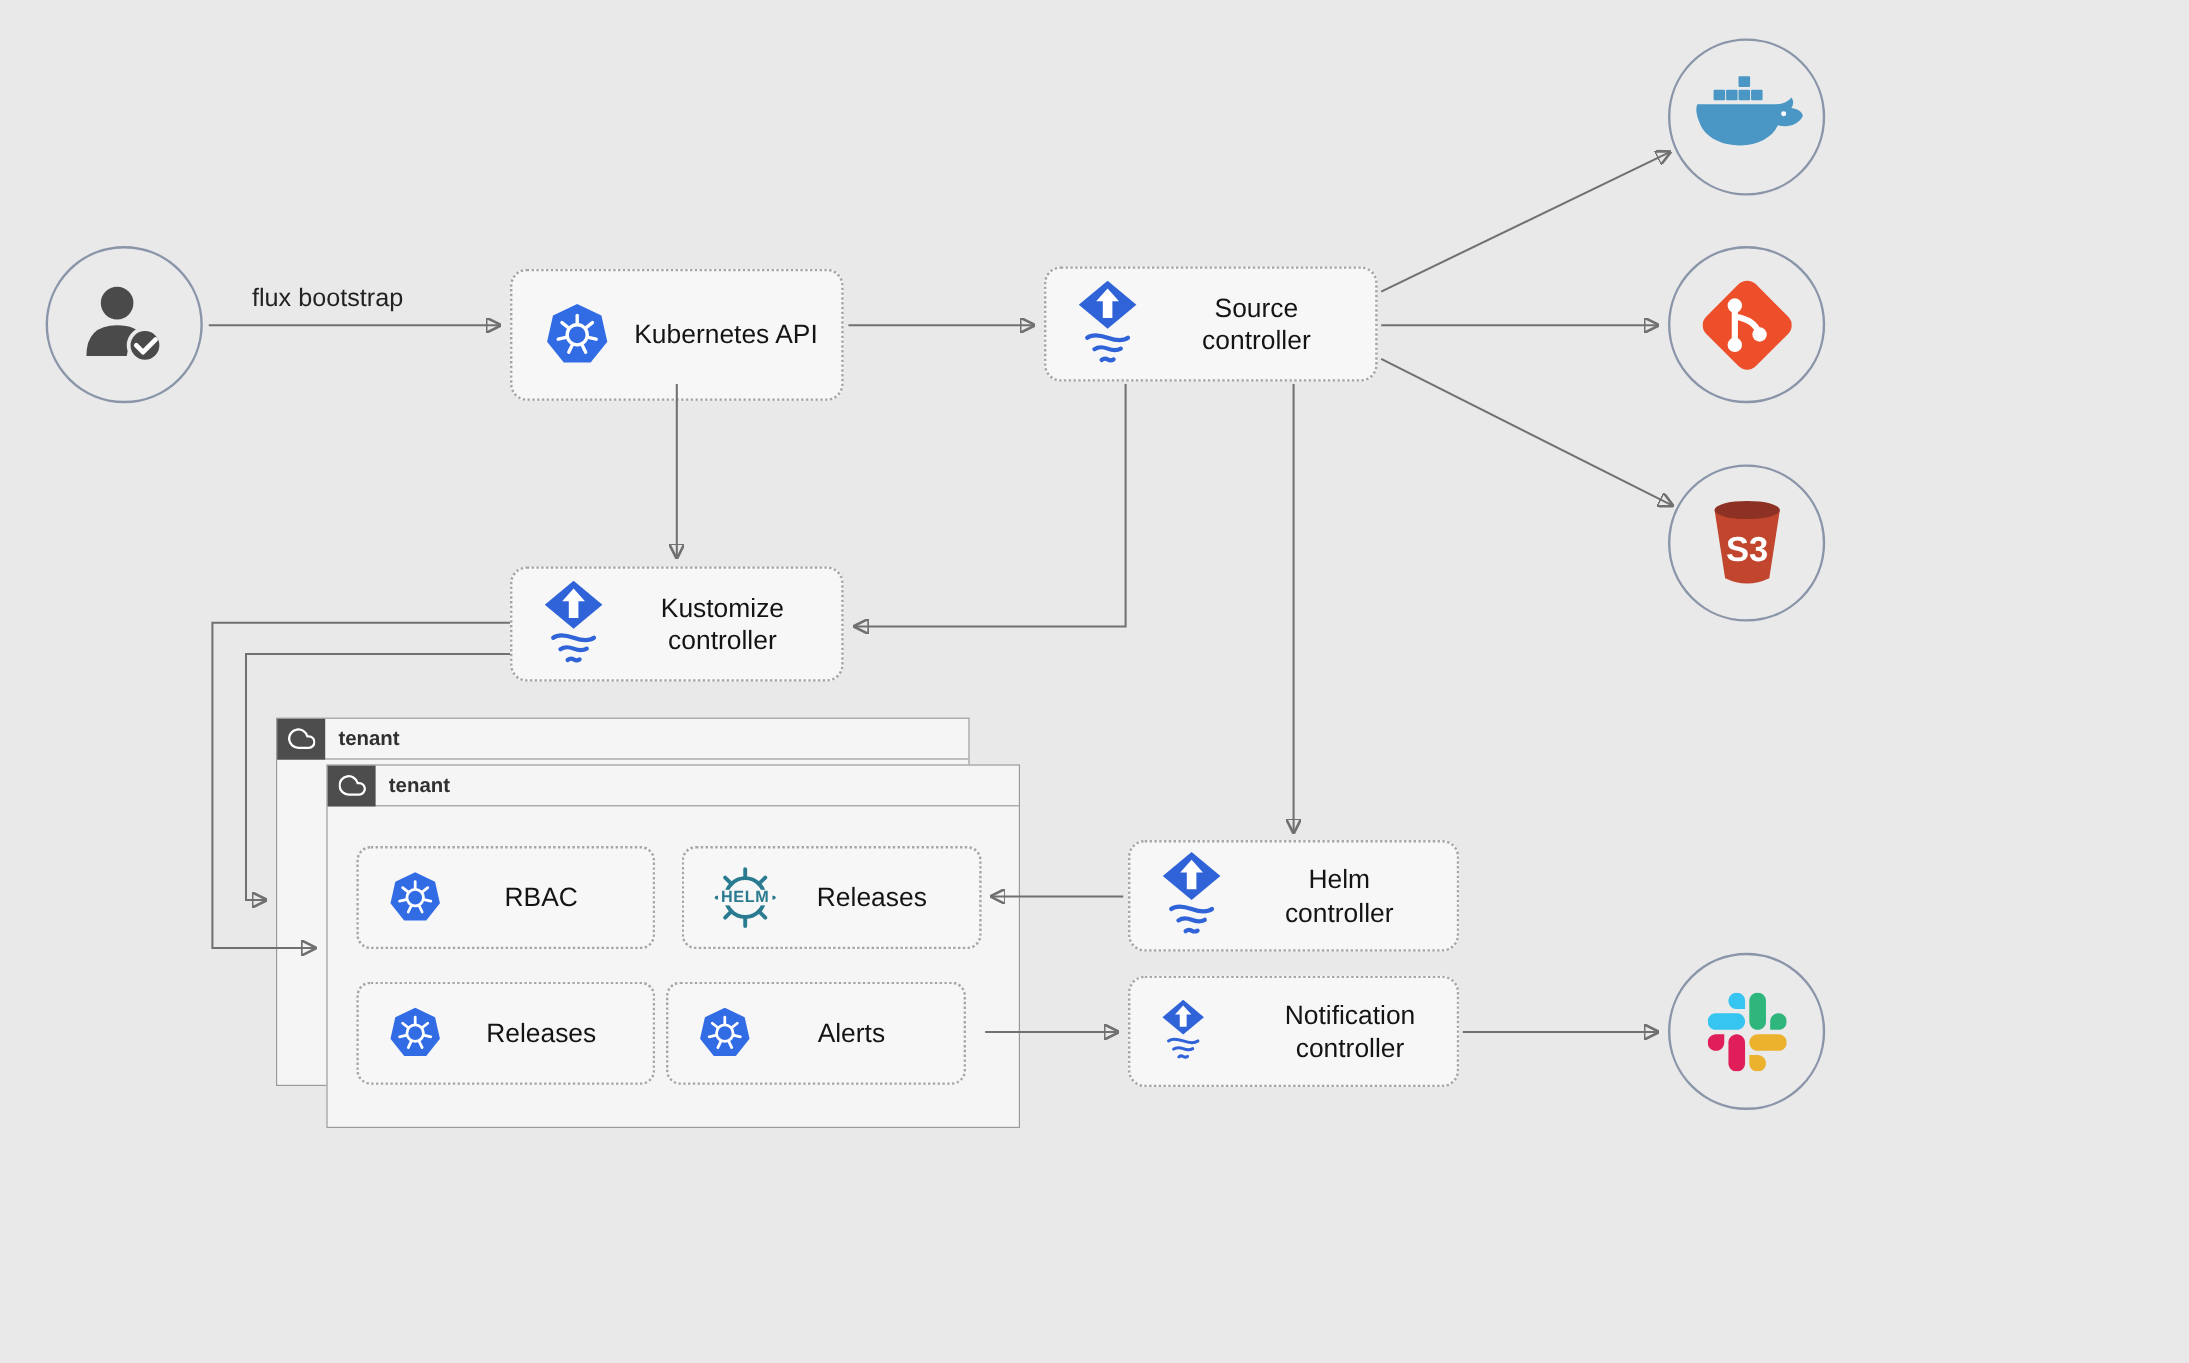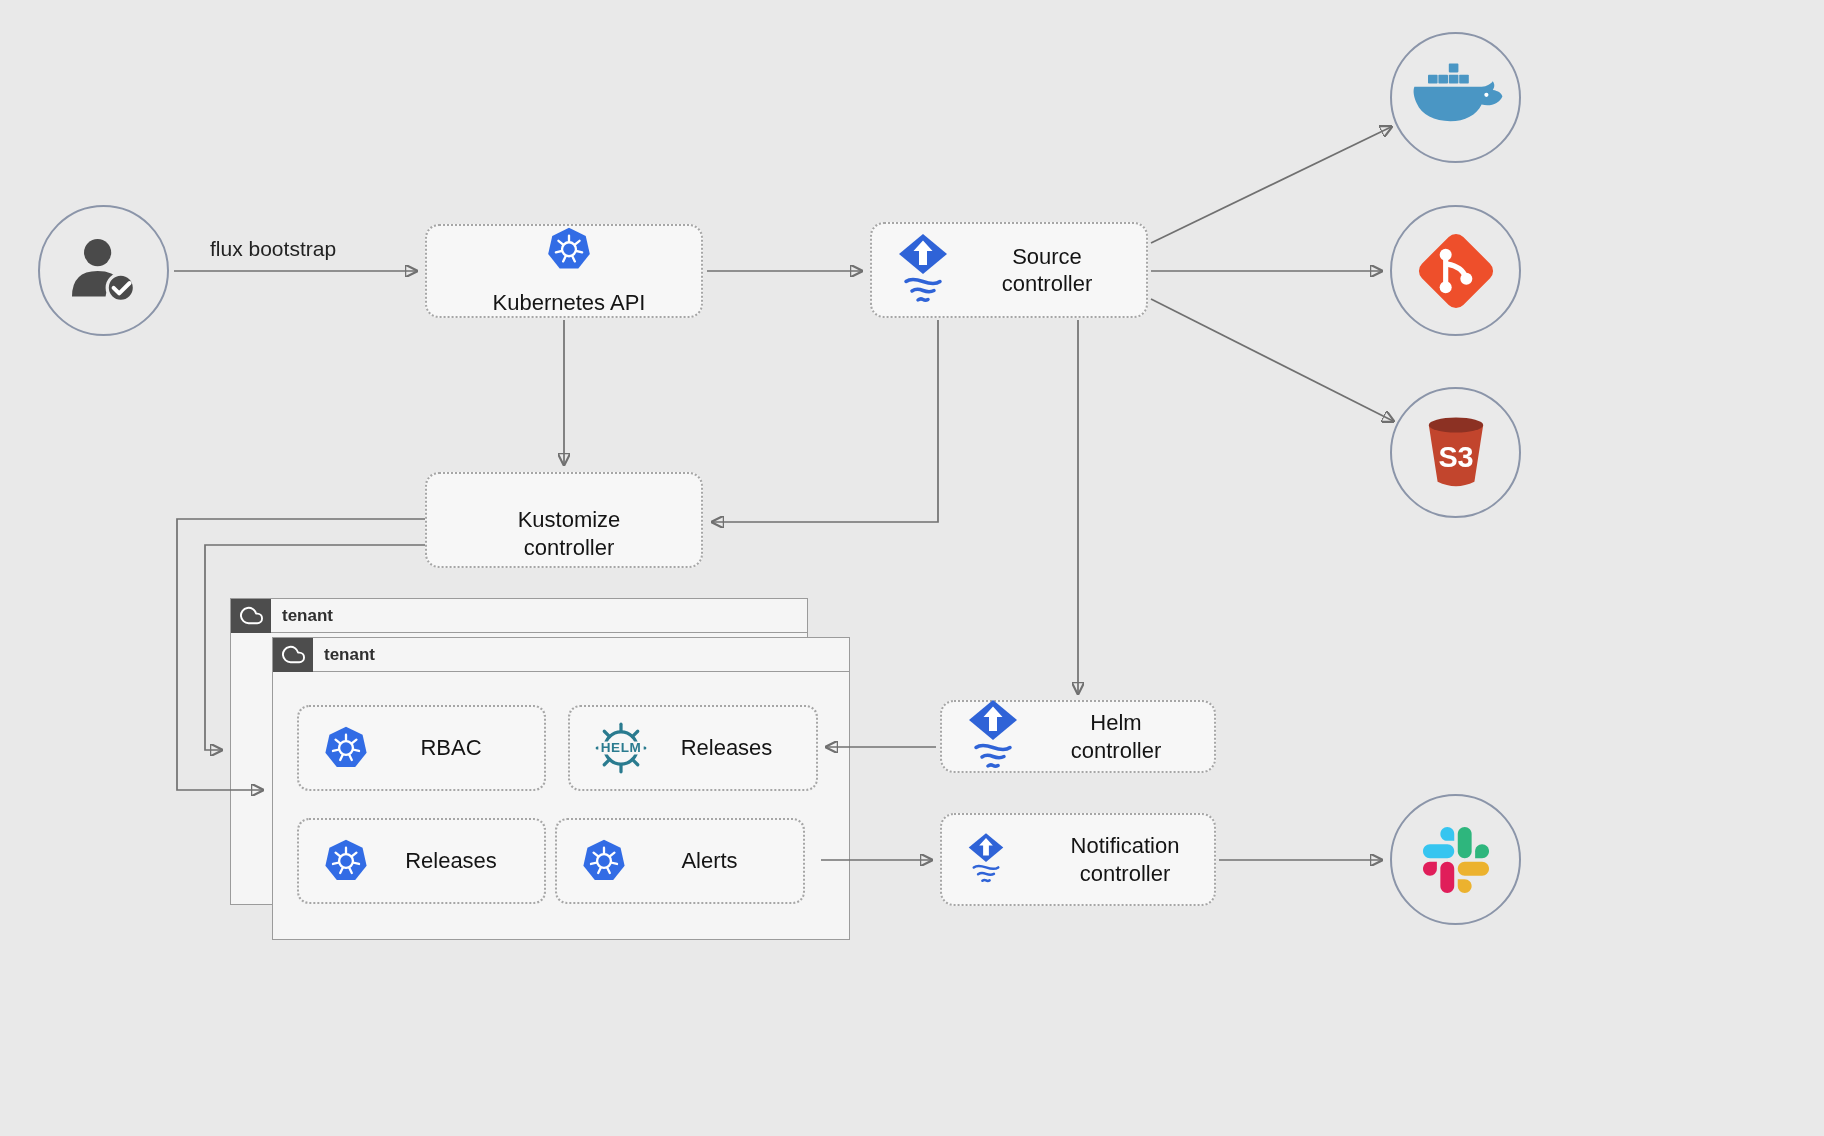--- a/index.html
+++ b/index.html
@@ -171,7 +171,7 @@
 
   <div class="edge-label" style="left:210px; top:237px; width:165px;">flux bootstrap</div>
 
-  <div class="node" style="left:425px; top:224px; width:278px; height:94px;flex-direction:column;">
+  <div class="node" style="left:425px; top:224px; width:278px; height:110px;">
     <svg width="56" height="56">
         <use href="#sym-k8s"></use>
       </svg>

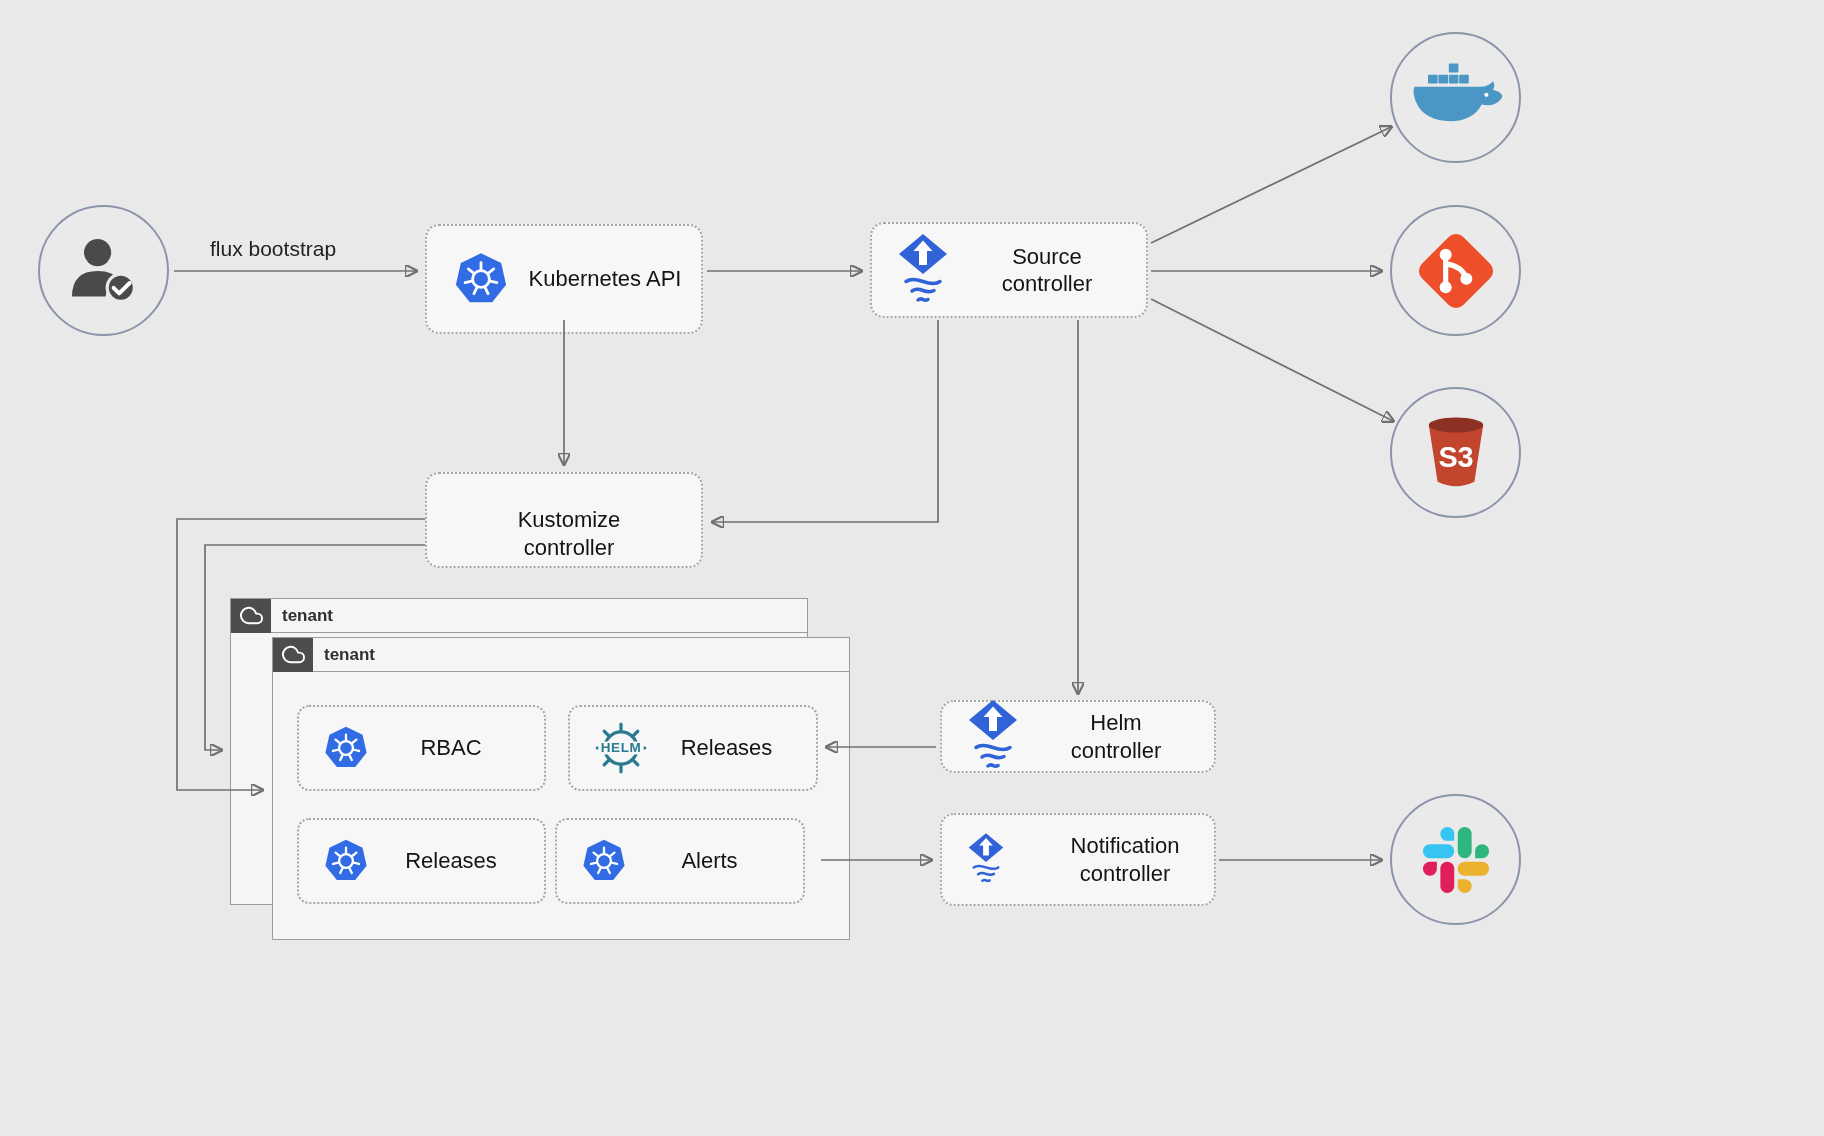--- a/index.html
+++ b/index.html
@@ -185,7 +185,7 @@
     <span class="nlabel wrap">Source controller</span>
   </div>
 
-  <div class="node" style="left:425px; top:472px; width:278px; height:96px;flex-direction:column;">
+  <div class="node" style="left:425px; top:472px; width:278px; height:96px;">
     <svg width="50" height="75">
         <use href="#sym-flux"></use>
       </svg>

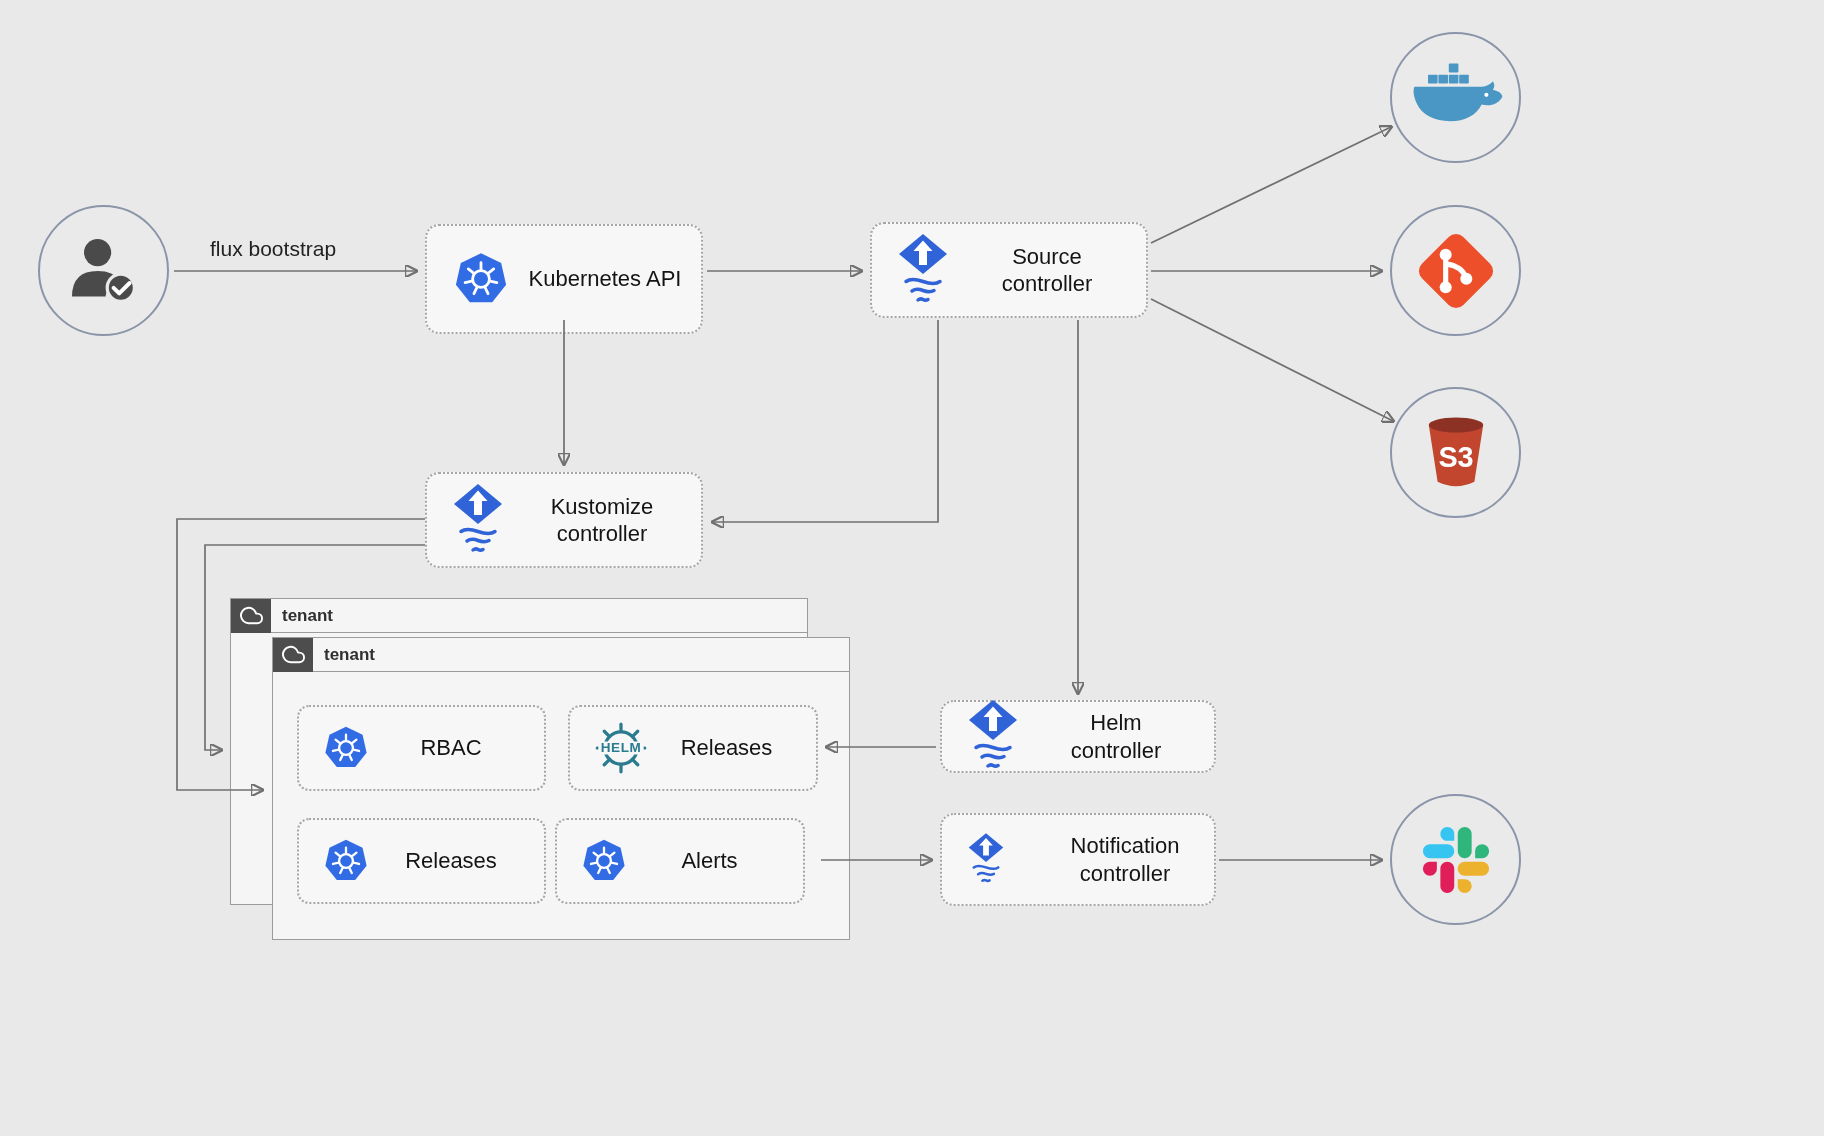--- a/index.html
+++ b/index.html
@@ -192,7 +192,7 @@
     <span class="nlabel wrap">Kustomize controller</span>
   </div>
 
-  <div class="node" style="left:940px; top:700px; width:276px; height:73px;">
+  <div class="node" style="left:940px; top:700px; width:276px; height:93px;">
     <svg width="50" height="75">
         <use href="#sym-flux"></use>
       </svg>

